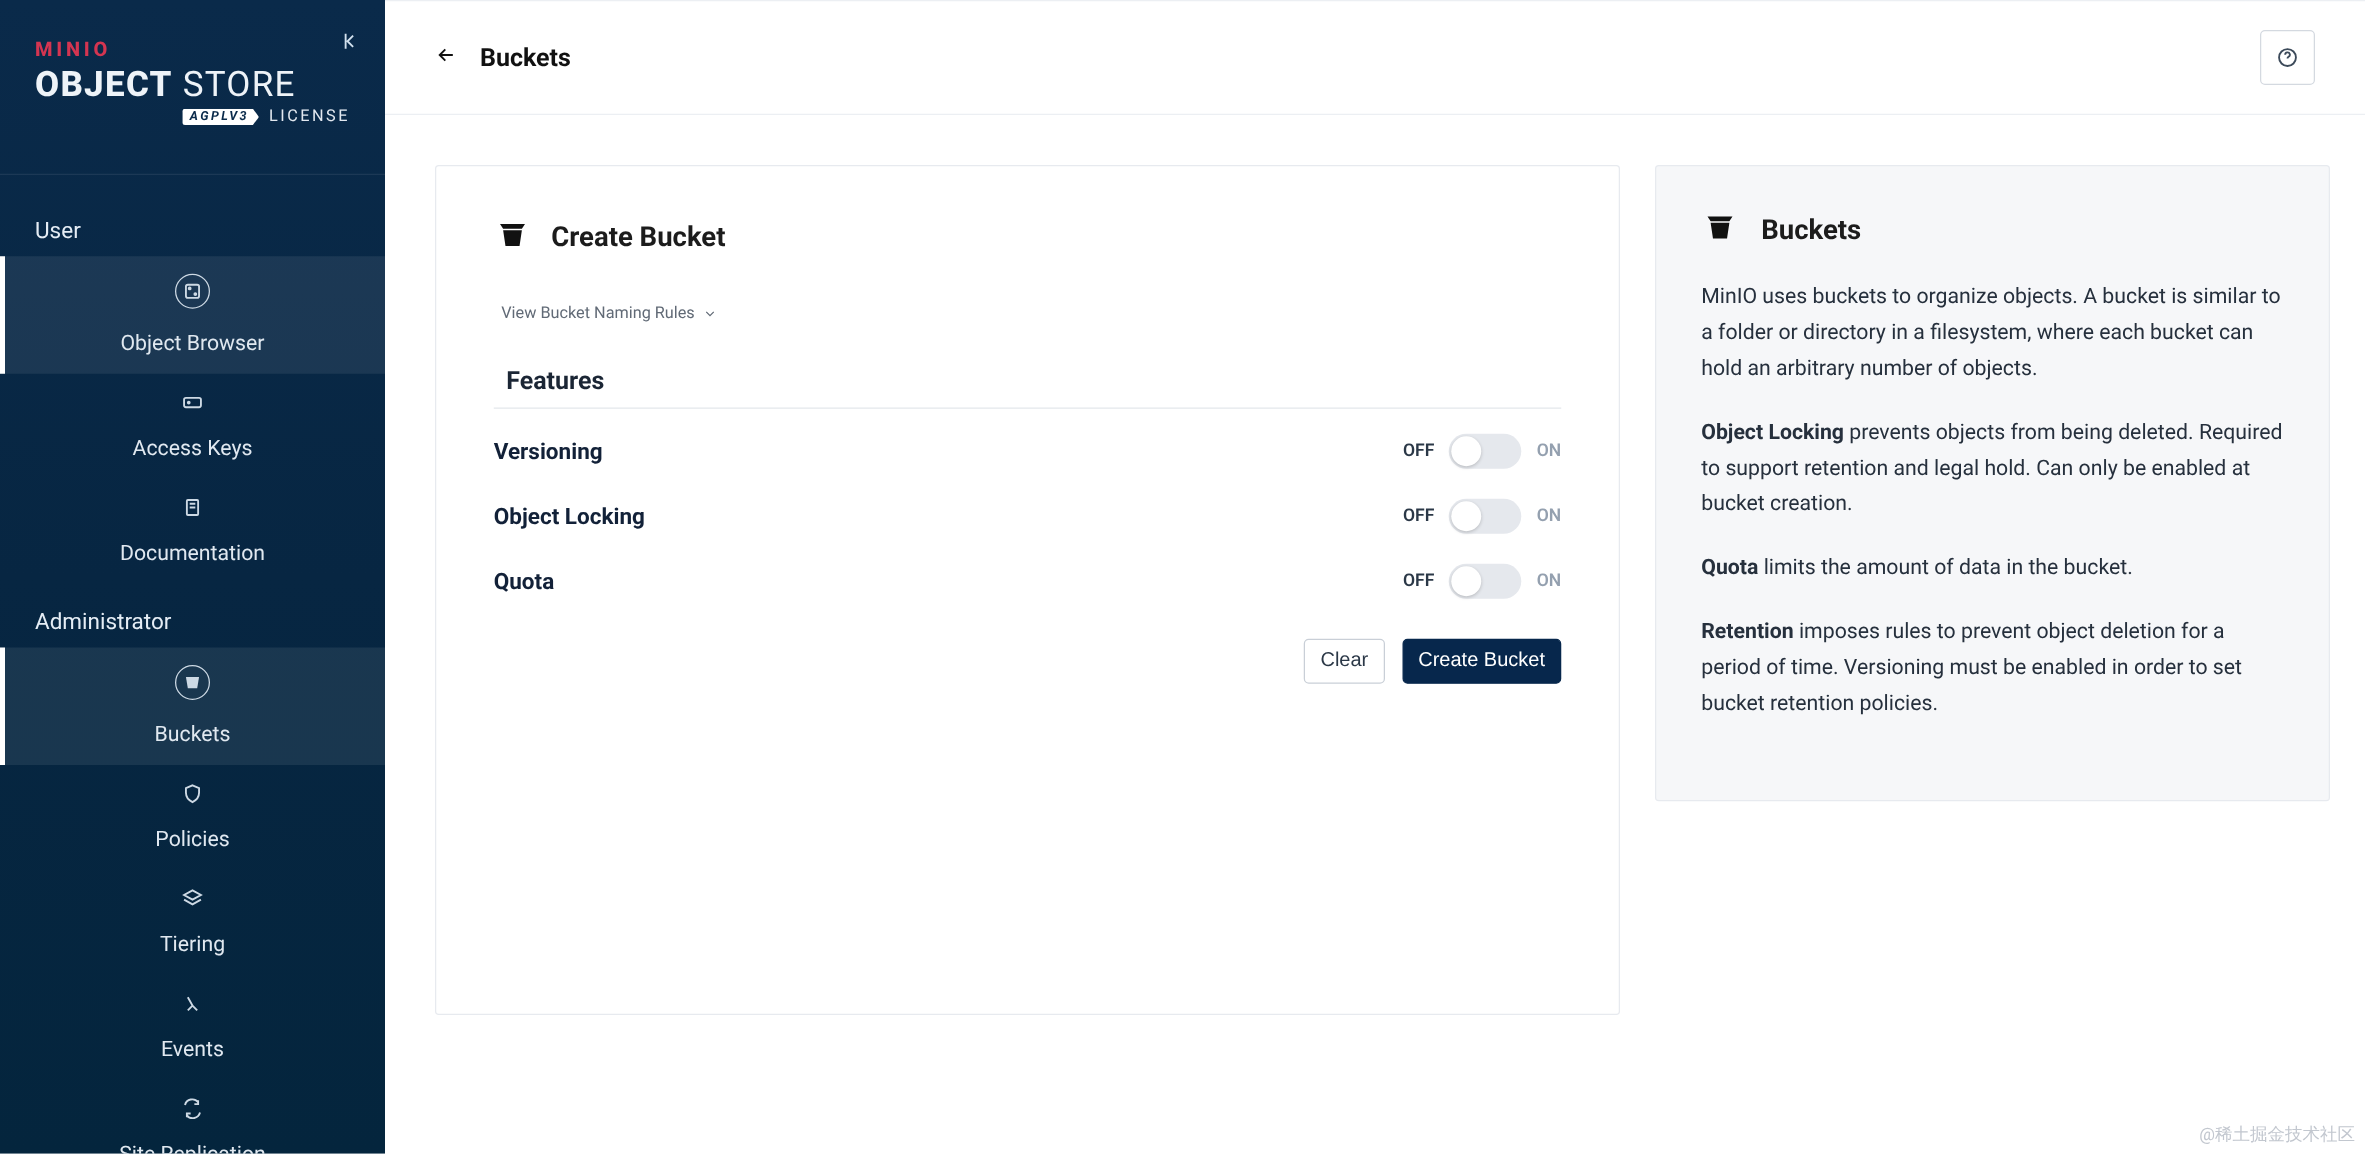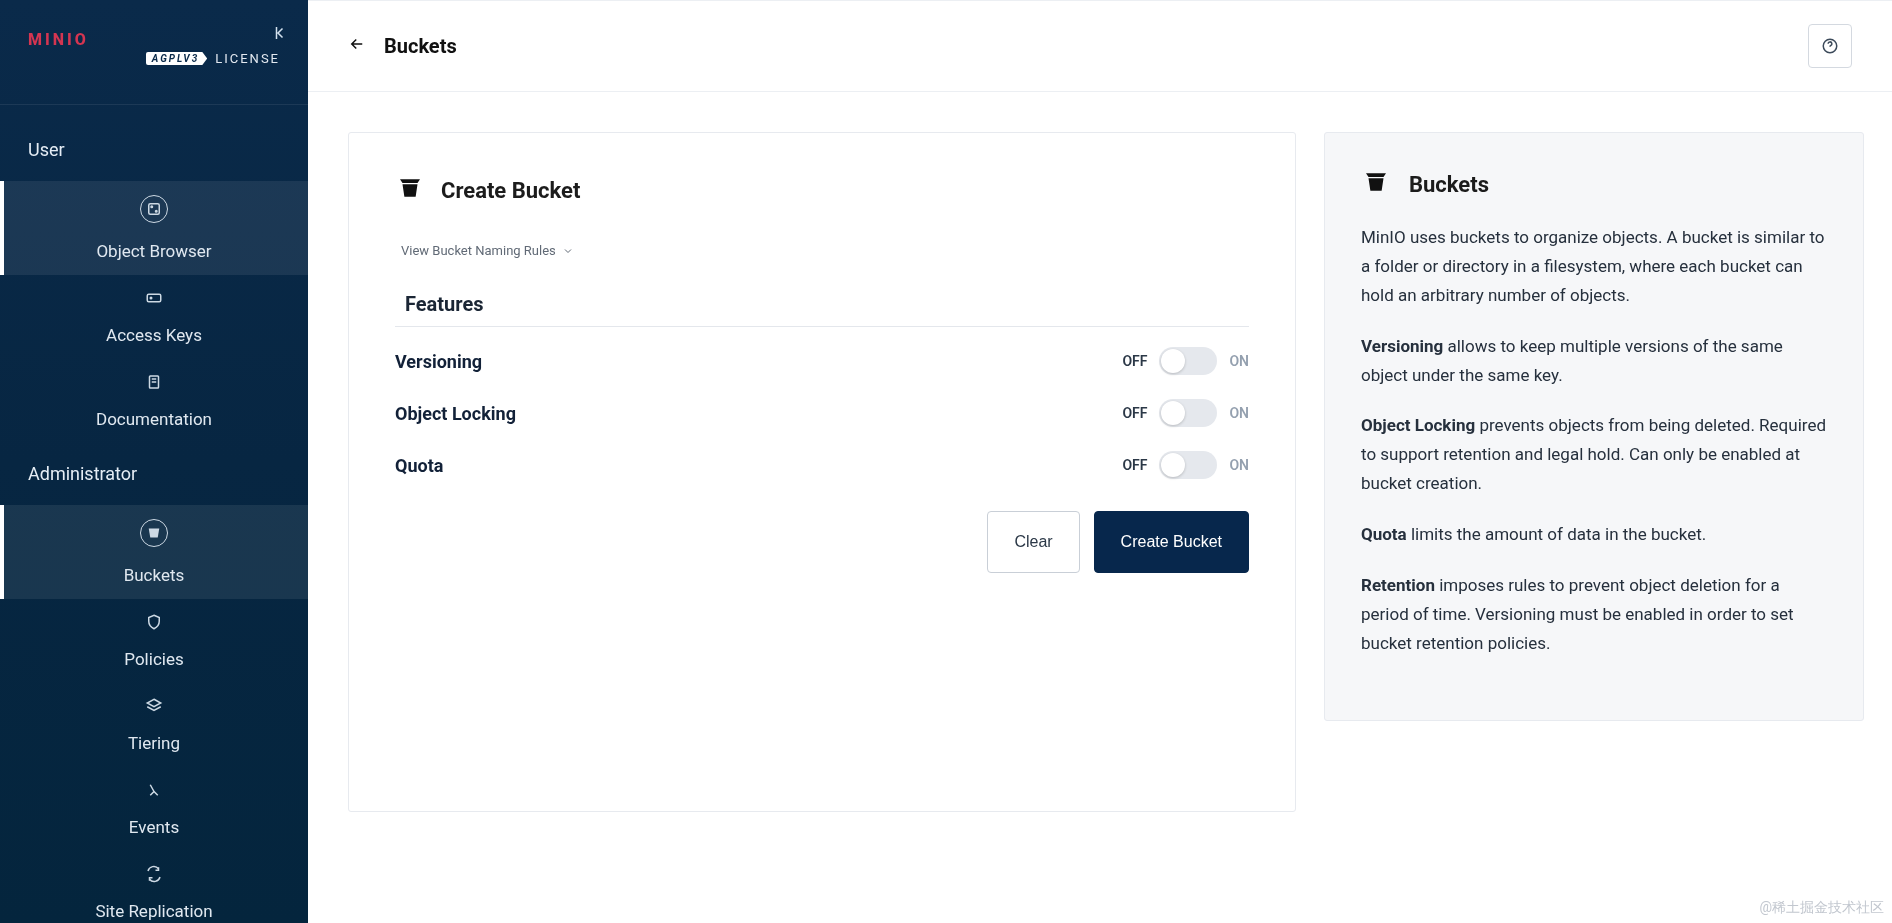--- a/index.html
+++ b/index.html
@@ -230,6 +230,7 @@
 
     <div class="logo-block">
       <div class="logo-minio">MINIO</div>
+      <div class="logo-line2"><b>OBJECT</b><span> STORE</span></div>
       <div class="logo-line3">
         <span class="agpl-badge">AGPLV3</span>
         <span>LICENSE</span>

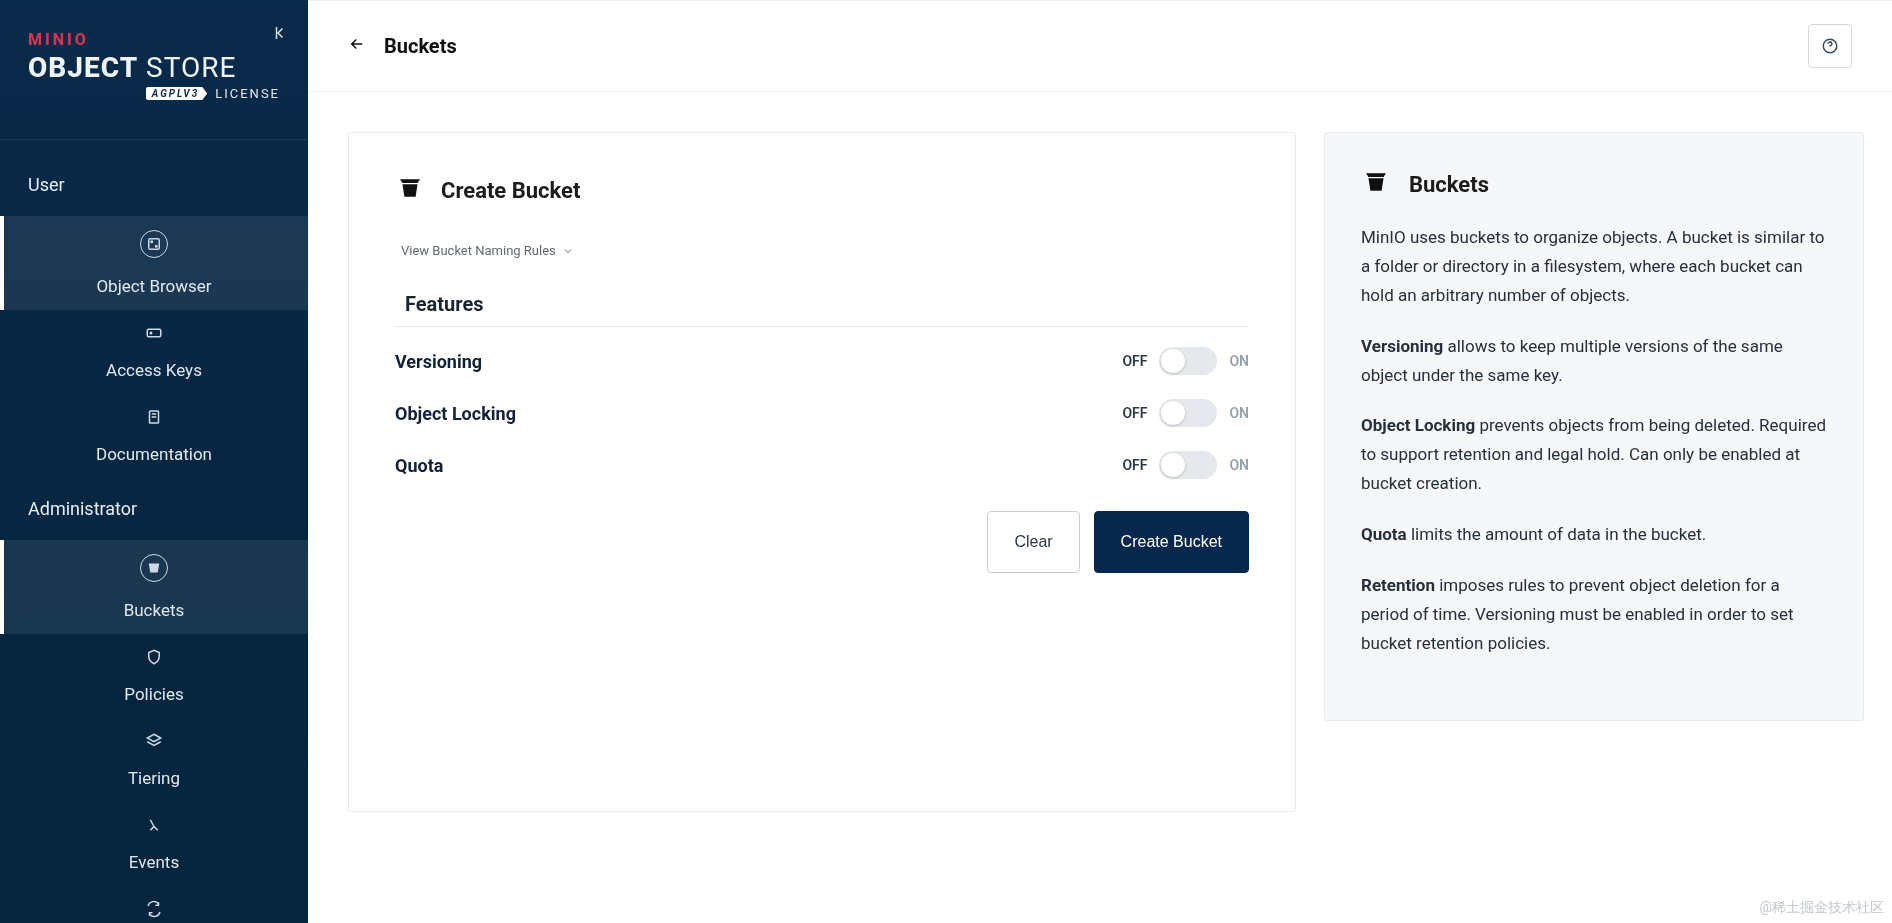--- a/index.html
+++ b/index.html
@@ -64,7 +64,7 @@
   clip-path: polygon(0 0, 92% 0, 100% 50%, 92% 100%, 0 100%);
 }
 .nav-section-label {
-  padding: 20px 28px 21px;
+  padding: 20px 28px 10px;
   font-size: 18px;
   color: #e5edf5;
 }

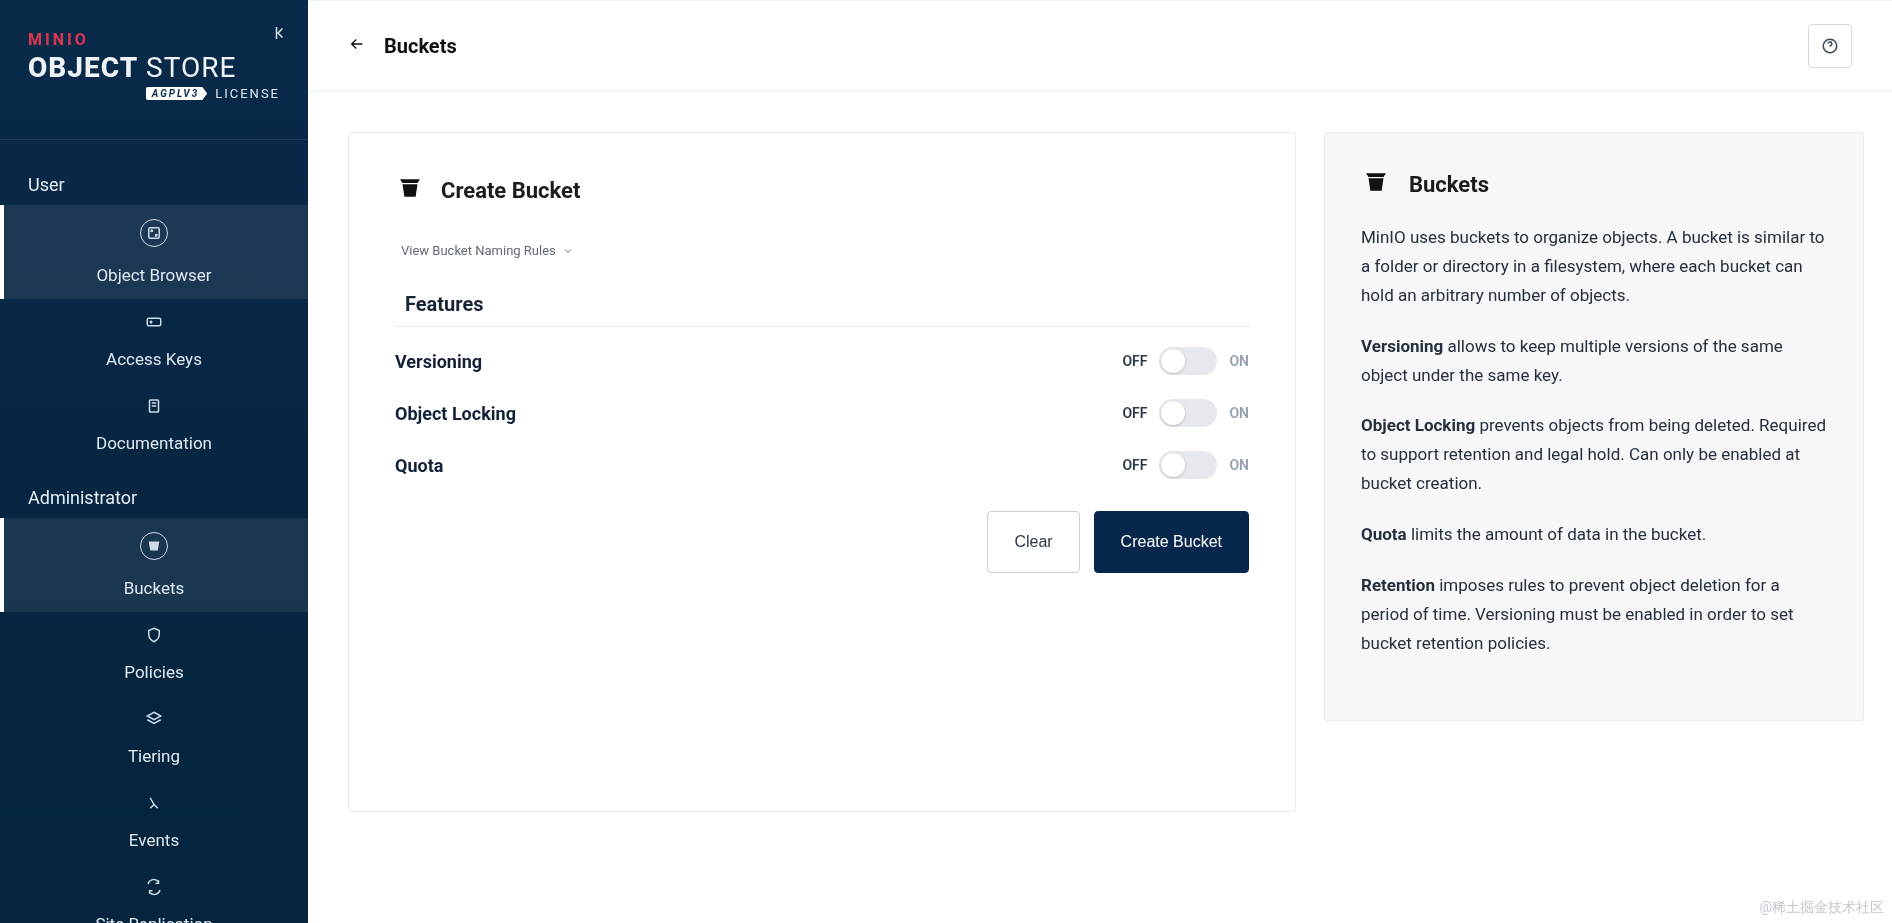--- a/index.html
+++ b/index.html
@@ -413,7 +413,6 @@
           <h2>Buckets</h2>
         </div>
         <p>MinIO uses buckets to organize objects. A bucket is similar to a folder or directory in a filesystem, where each bucket can hold an arbitrary number of objects.</p>
-        <p><b>Versioning</b><span> allows to keep multiple versions of the same object under the same key.</span></p>
         <p><b>Object Locking</b><span> prevents objects from being deleted. Required to support retention and legal hold. Can only be enabled at bucket creation.</span></p>
         <p><b>Quota</b><span> limits the amount of data in the bucket.</span></p>
         <p><b>Retention</b><span> imposes rules to prevent object deletion for a period of time. Versioning must be enabled in order to set bucket retention policies.</span></p>

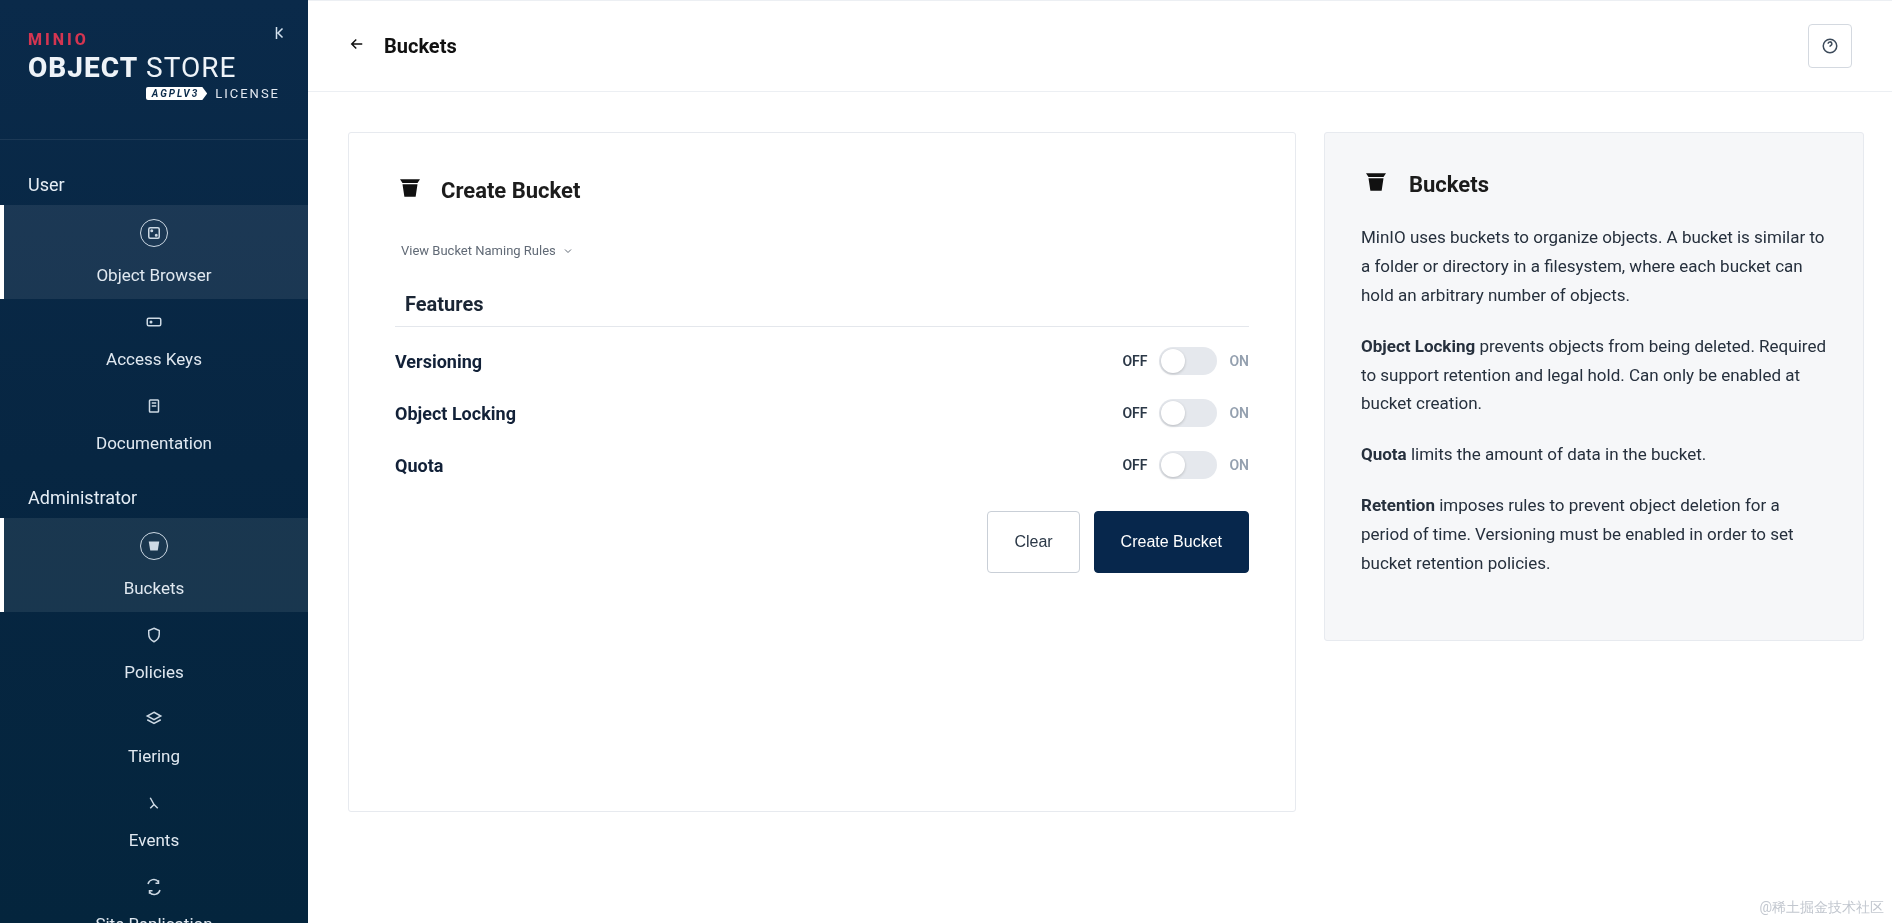--- a/index.html
+++ b/index.html
@@ -188,8 +188,8 @@
 
 .btn-row { display:flex; gap:14px; justify-content:flex-end; margin-top: 20px;}
 .btn {
-  height: 62px;
-  padding: 0 26px;
+  height: 36px;
+  padding: 0 12px;
   border-radius: 4px;
   font-size: 16px;
   cursor:pointer;

